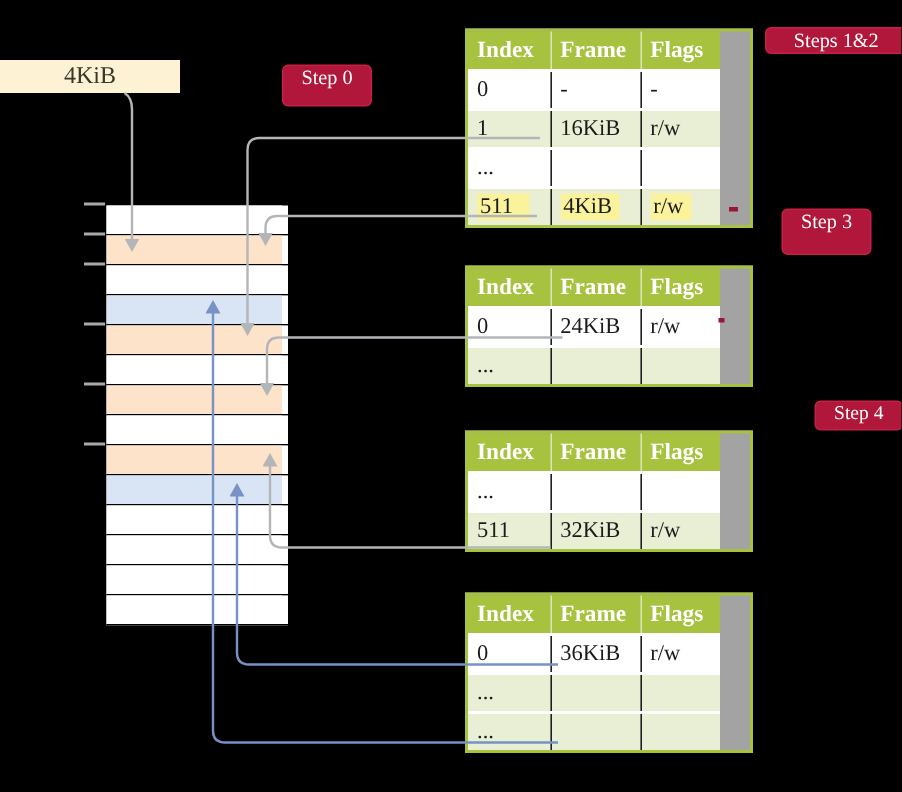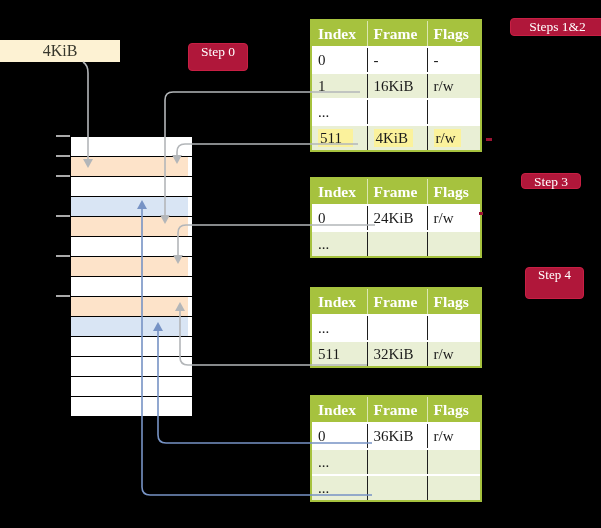--- a/index.html
+++ b/index.html
@@ -44,8 +44,8 @@
   }
   
   .ptable-wrap{
-    position:absolute; left:310px; width:172px; box-sizing:border-box;
-    border:2px solid var(--table-border-green,#a6c23e); background:#5eead4;
+    position:absolute; left:310px; width:192px; box-sizing:border-box;
+    border:2px solid var(--table-border-green,#a6c23e); background:#a3a3a3;
   }
   table.ptable{border-collapse:collapse; table-layout:fixed; width:168px;}
   .ptable th{

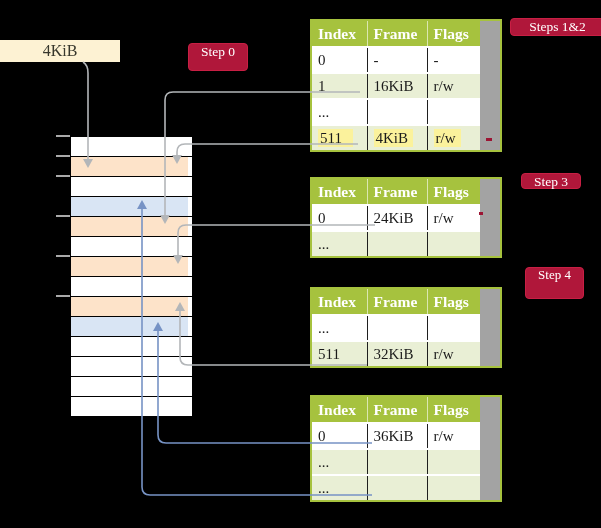--- a/index.html
+++ b/index.html
@@ -22,7 +22,7 @@
   }
   #badge-step0 {left:188px; top:43px;  width:60px; height:28px; line-height:16px;}
   #badge-steps12{left:510px; top:18px; width:95px; height:18px; line-height:16px; border-radius:4px 0 0 4px;}
-  #badge-step3 {left:521px; top:173px; width:60px; height:16px; line-height:15px;}
+  #badge-step3 {left:521px; top:139px; width:60px; height:31px; line-height:15px;}
   #badge-step4 {left:525px; top:267px; width:59px; height:32px; line-height:14px; font-size:13px;}
   
   .stack{

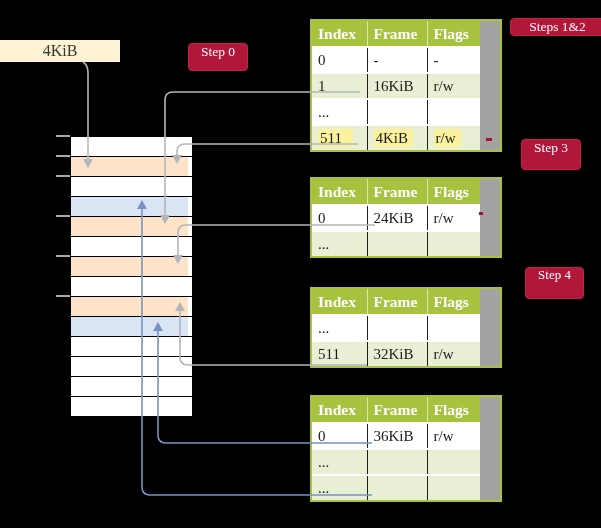--- a/index.html
+++ b/index.html
@@ -23,7 +23,7 @@
   #badge-step0 {left:188px; top:43px;  width:60px; height:28px; line-height:16px;}
   #badge-steps12{left:510px; top:18px; width:95px; height:18px; line-height:16px; border-radius:4px 0 0 4px;}
   #badge-step3 {left:521px; top:139px; width:60px; height:31px; line-height:15px;}
-  #badge-step4 {left:525px; top:267px; width:59px; height:32px; line-height:14px; font-size:13px;}
+  #badge-step4 {left:543px; top:267px; width:59px; height:20px; line-height:14px; font-size:13px;}
   
   .stack{
     position:absolute; left:70px; top:136px; width:121px; height:280px;

